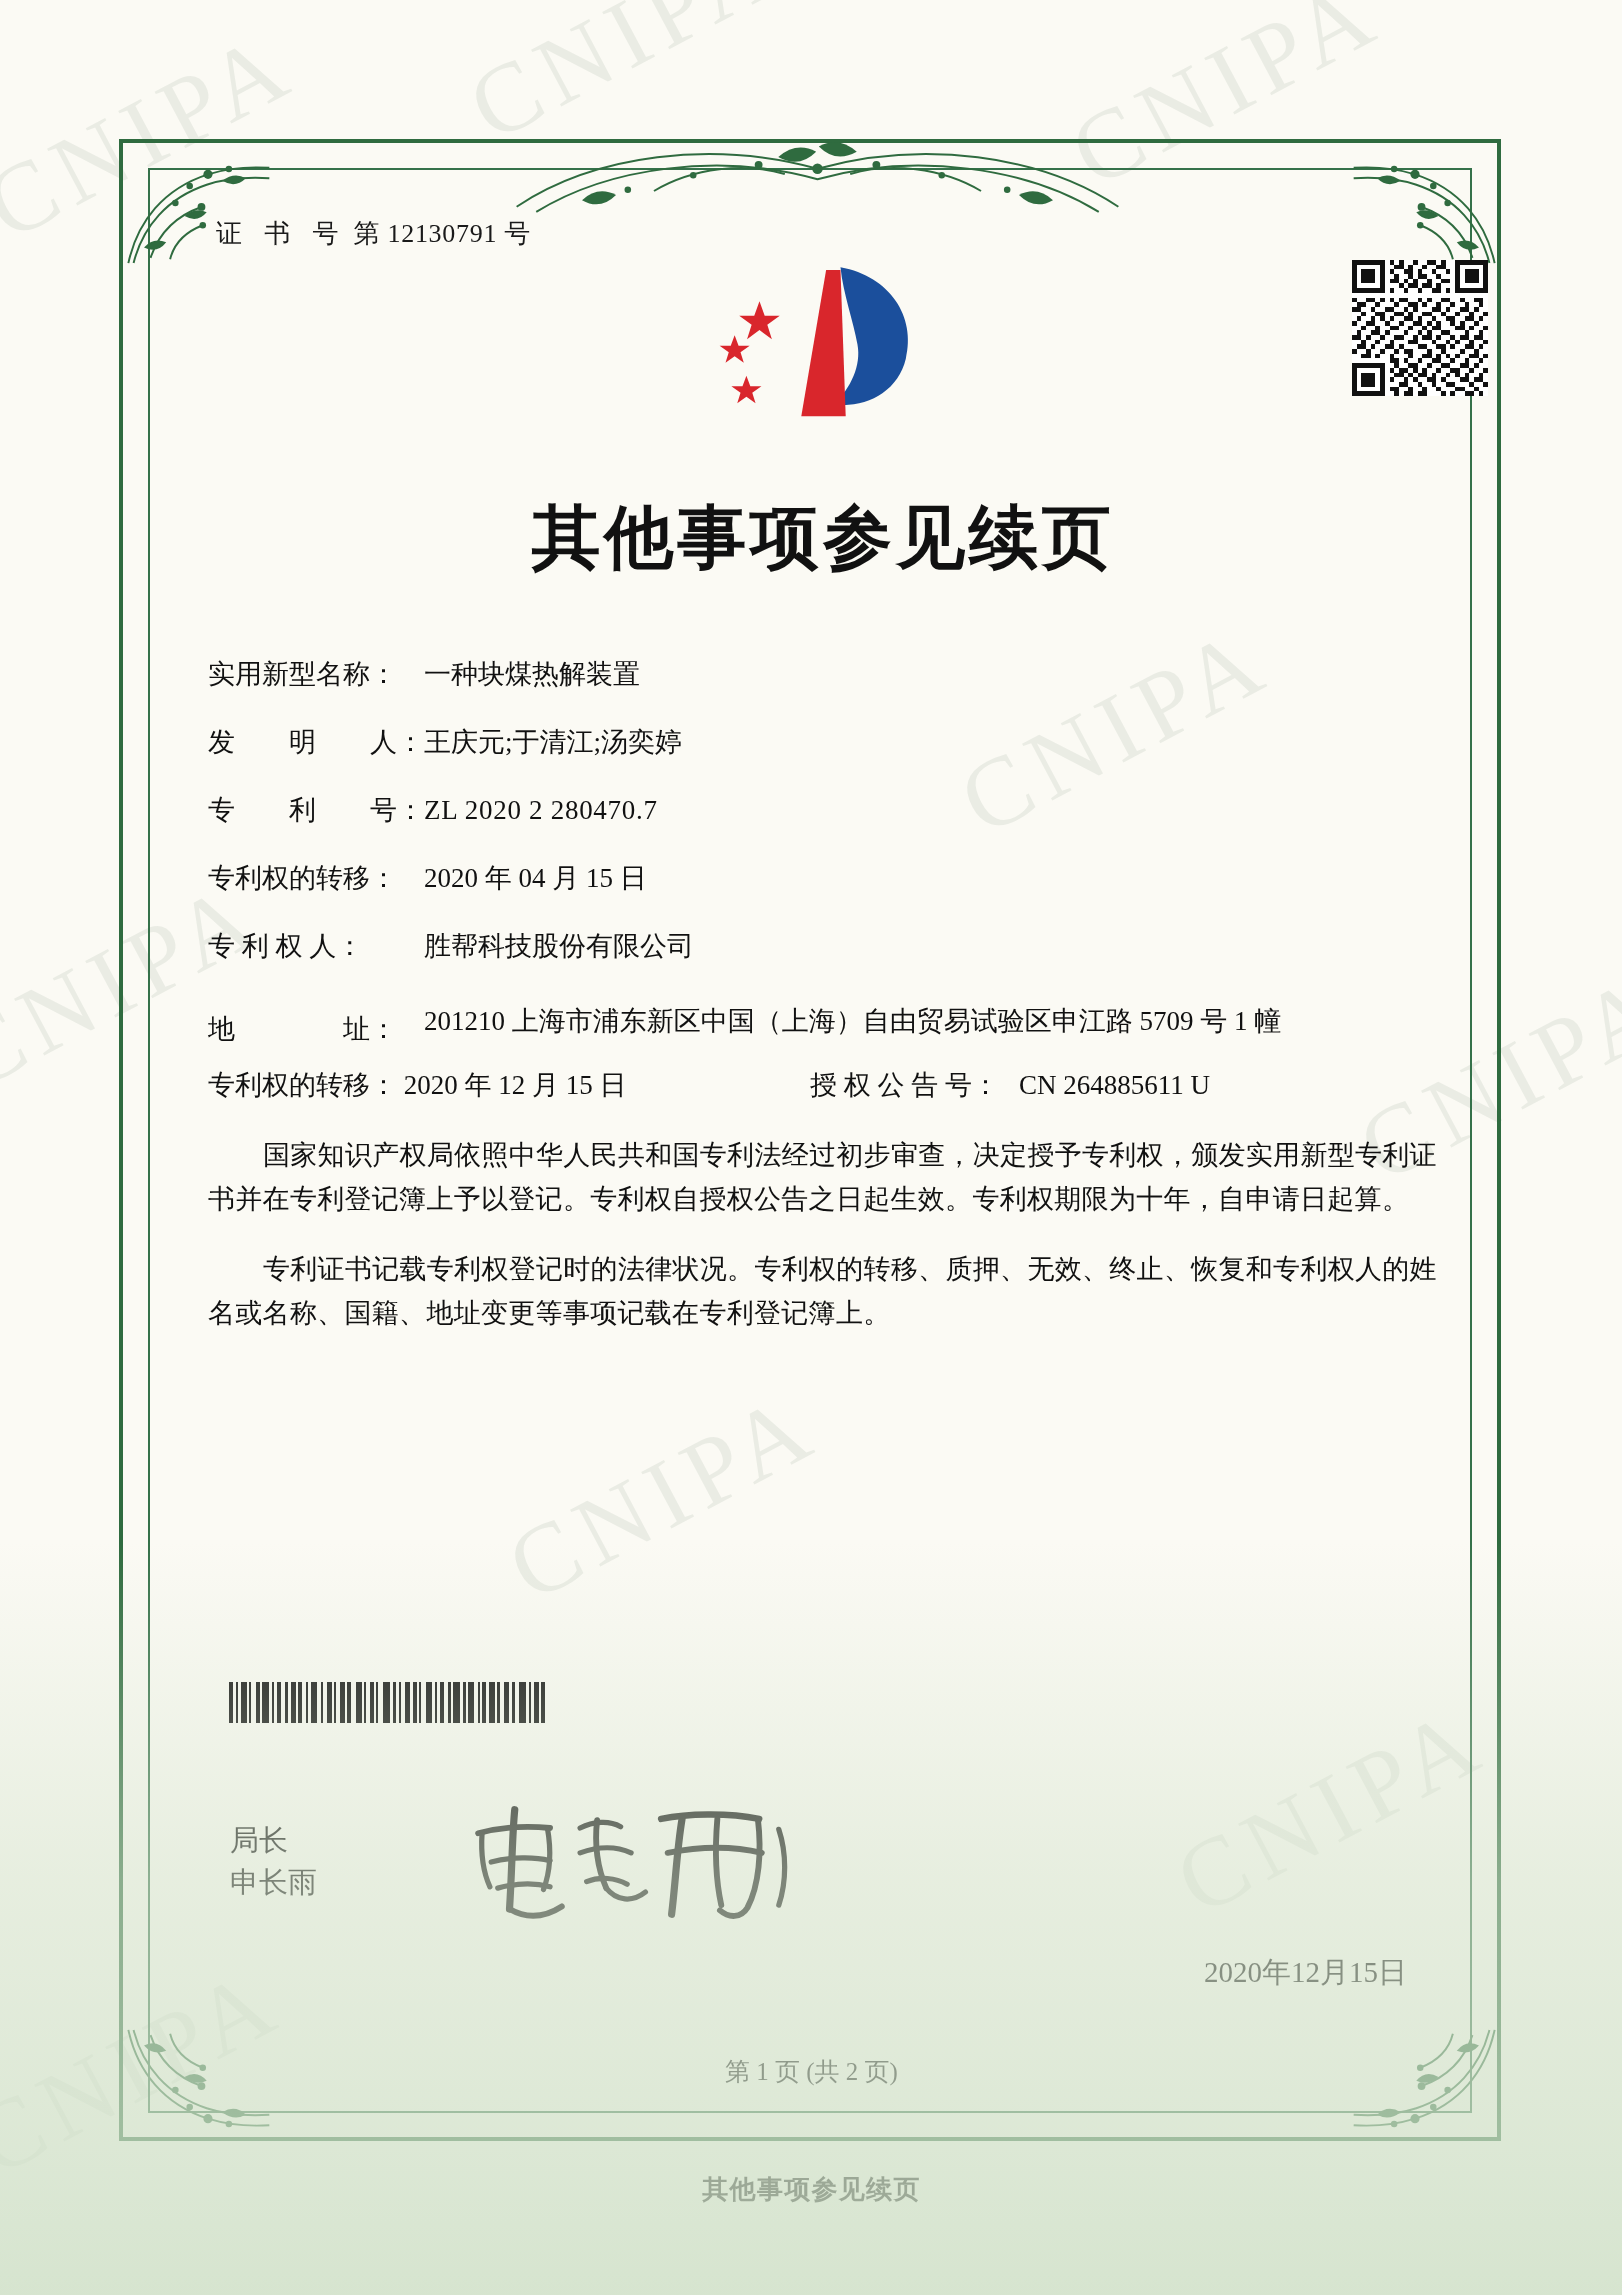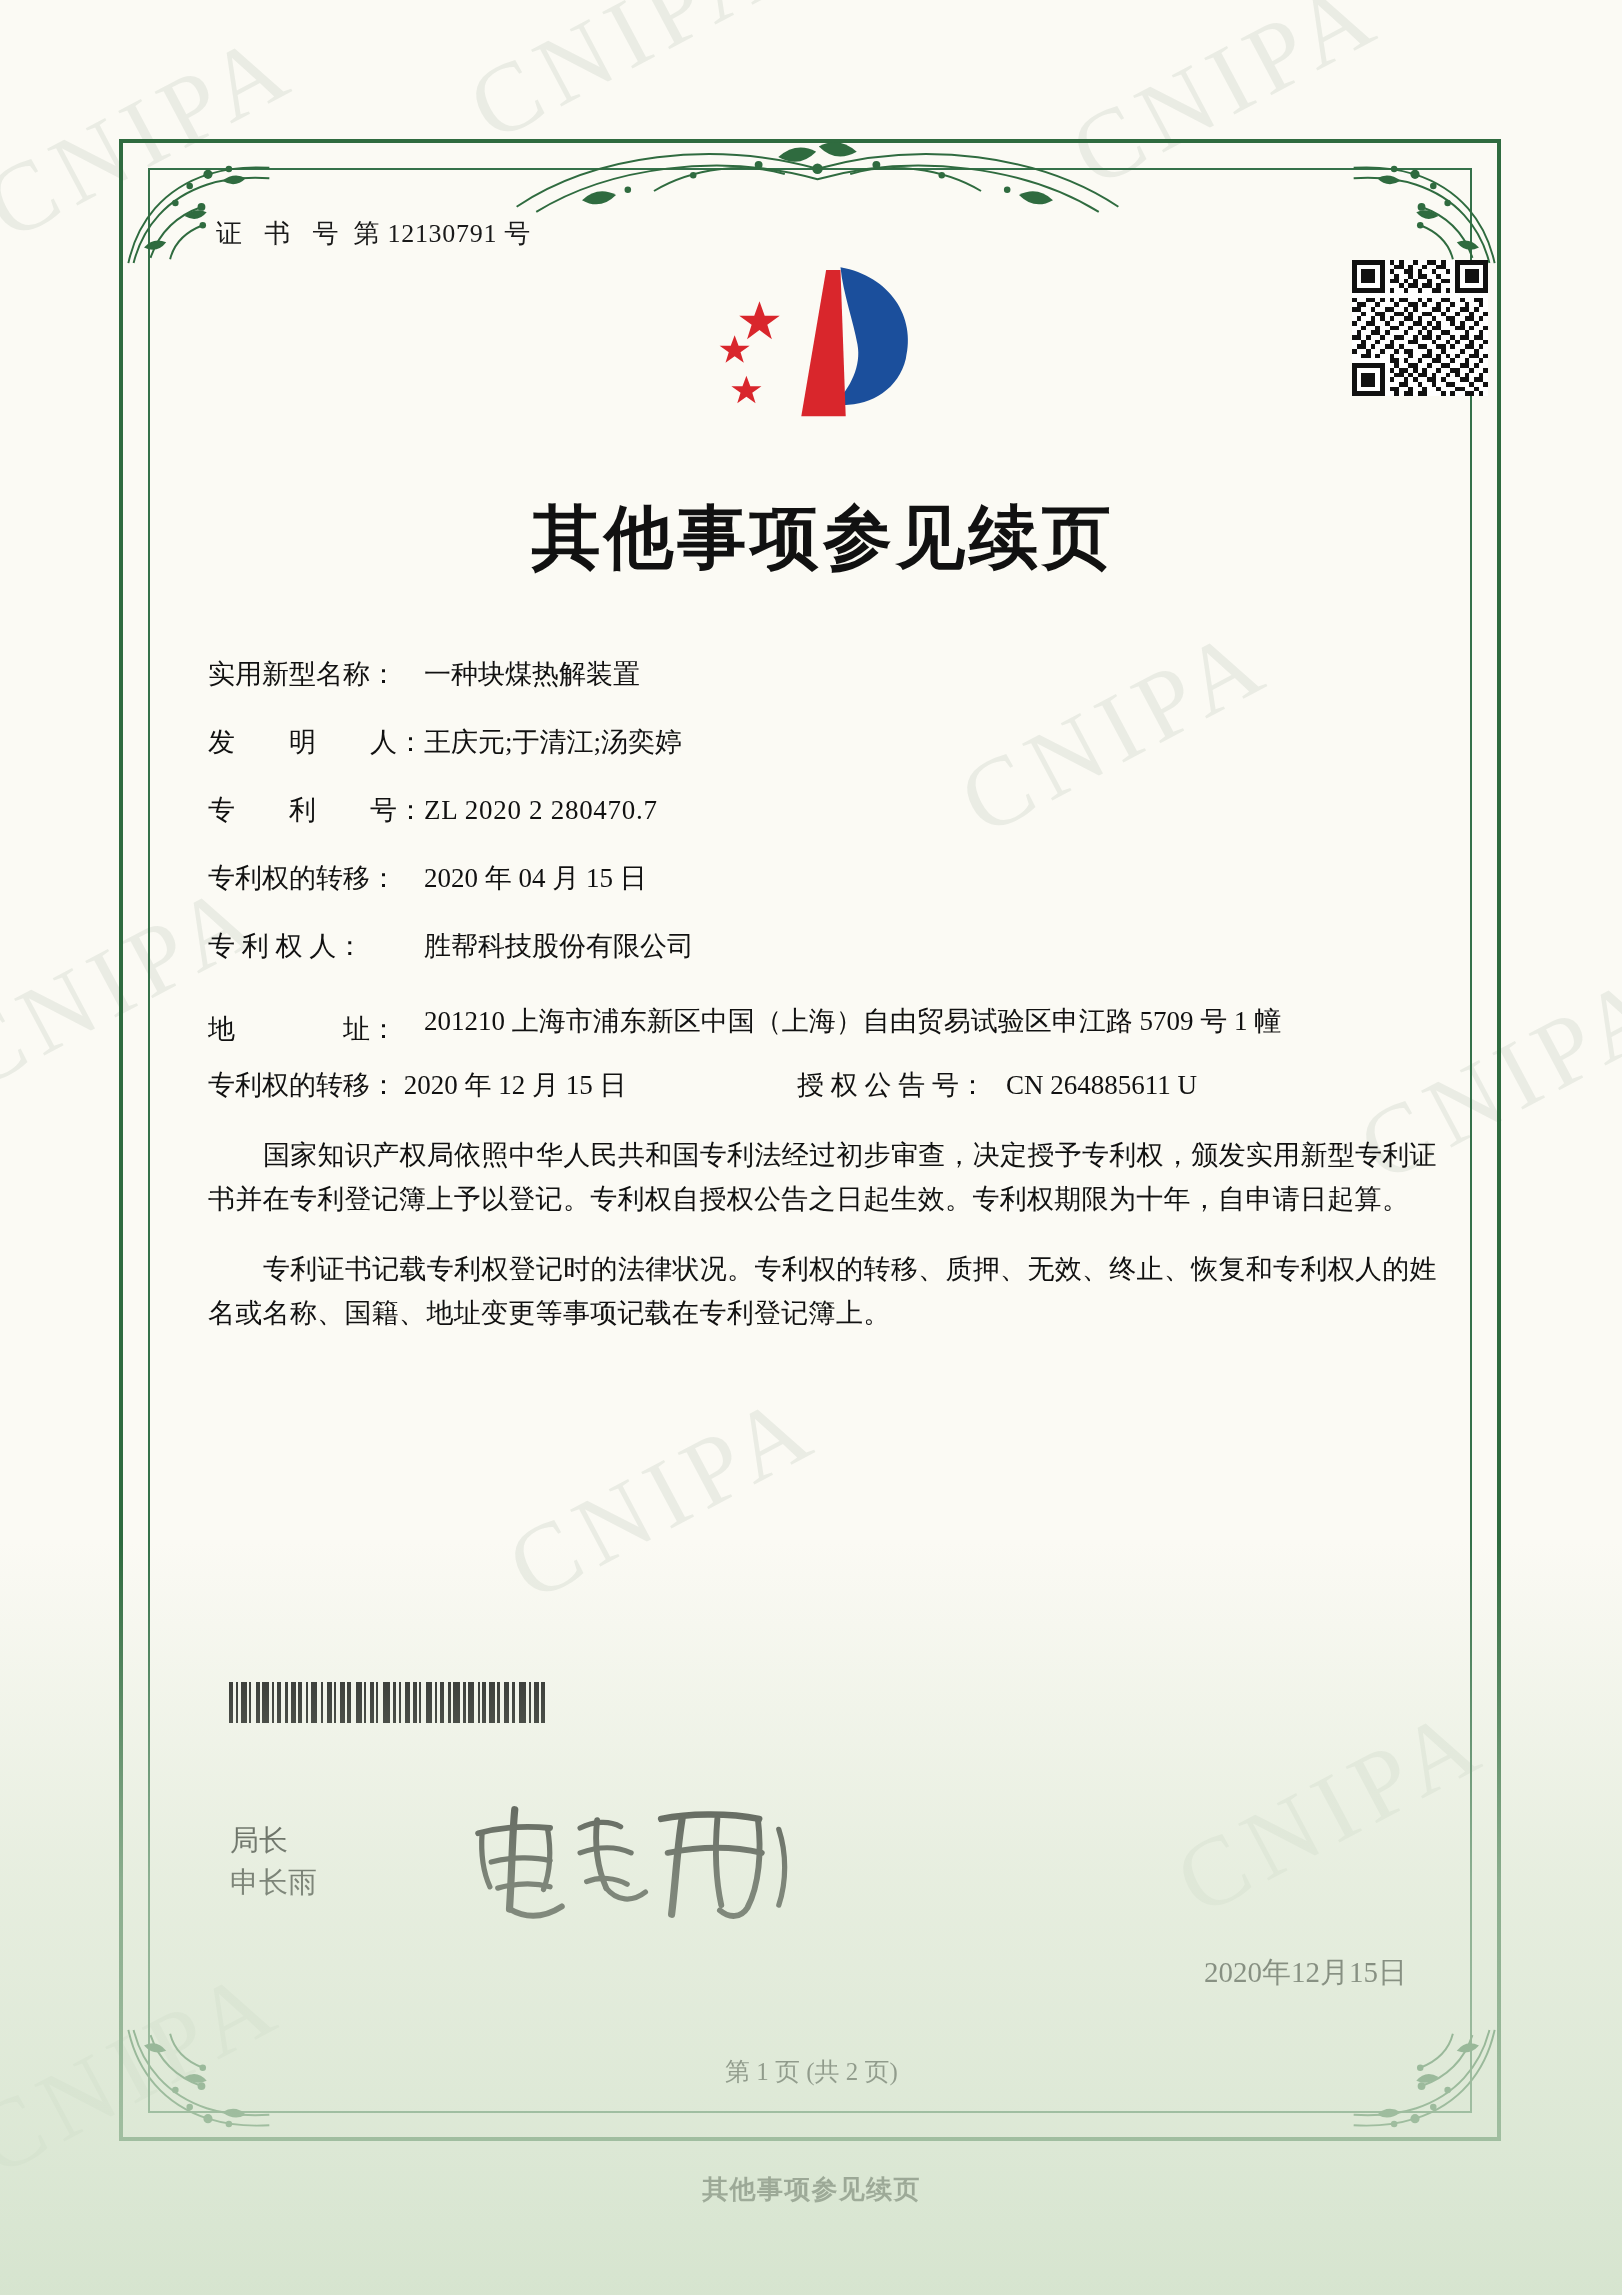--- a/index.html
+++ b/index.html
@@ -170,7 +170,7 @@
   .pub-left { width: 589px; flex: 0 0 589px; }
   .pub-left .f-label { width: 196px; flex: 0 0 196px; }
   .pub-right { display: flex; align-items: baseline; }
-  .pub-right .f-label { width: 209px; flex: 0 0 209px; }
+  .pub-right .f-label { width: 209px; flex: 0 0 209px; margin-left: 13px; }
 
   .para {
     font-size: 27px;

